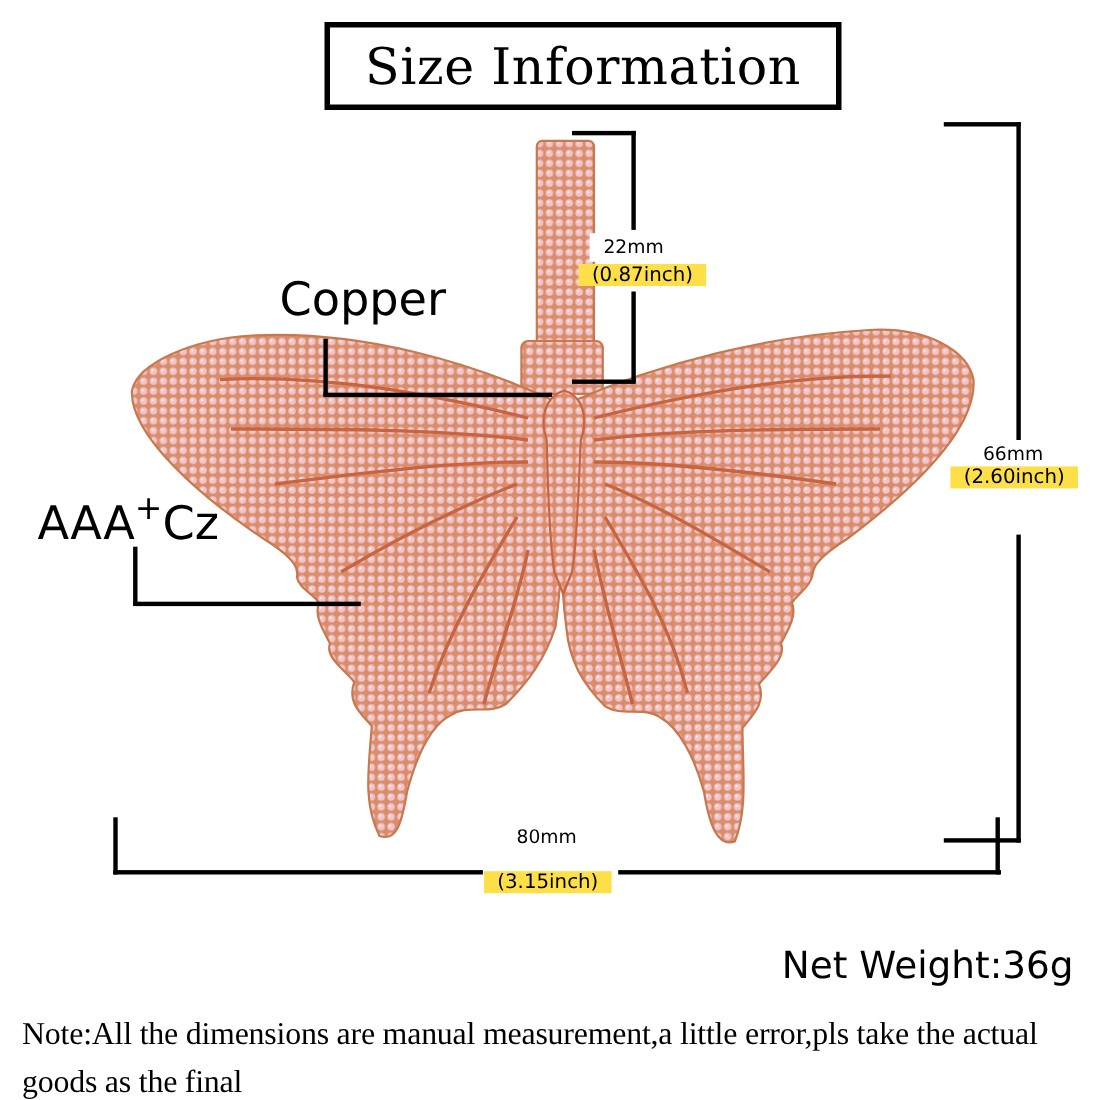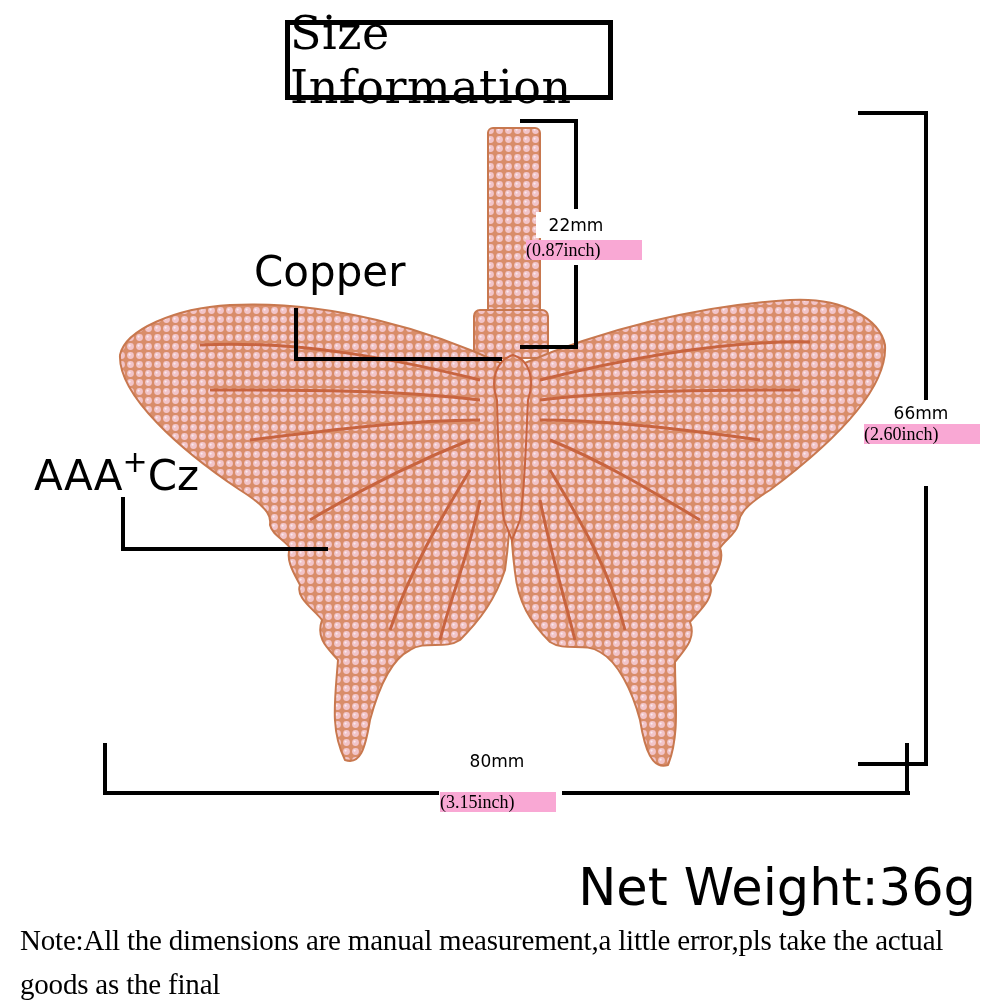--- a/index.html
+++ b/index.html
@@ -6,7 +6,7 @@
     body { width: 1000px; height: 1000px; position: relative; overflow: hidden; font-family: "Liberation Sans", sans-serif; color: #000; }
     .abs { position: absolute; }
     .title-box {
-      left: 285px; top: 20px; width: 328px; height: 80px;
+      left: 295px; top: 20px; width: 470px; height: 80px;
       border: 5px solid #000; box-sizing: border-box;
       display: flex; align-items: center; justify-content: center;
       font-family: "DejaVu Serif", serif; font-size: 46px; letter-spacing: 0.5px;

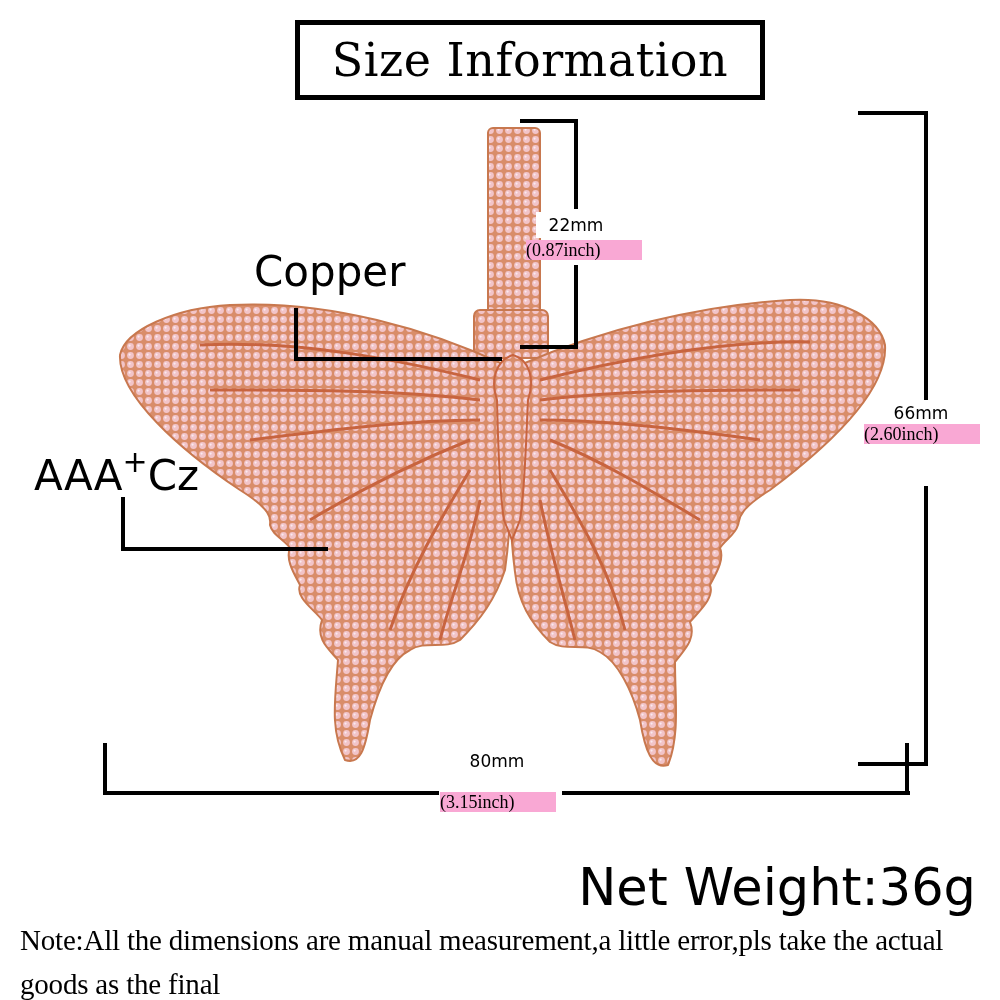--- a/index.html
+++ b/index.html
@@ -15,7 +15,7 @@
     .line { position: absolute; background: #000; }
     .label-sans { font-family: "DejaVu Sans", sans-serif; }
     .dim-main { font-size: 17px; line-height: 26px; text-align: center; background: #fff; }
-    .dim-sub { font-size: 18px; line-height: 20px; text-align: left; background: #f9a8d4; font-family: Liberation Serif, serif; }
+    .dim-sub { font-size: 18px; line-height: 20px; text-align: center; background: #fde047; }
     .callout { font-family: "DejaVu Sans", sans-serif; font-size: 42px; line-height: 44px; }
     .sup { font-size: 30px; position: relative; top: -18px; }
     .weight { font-family: "DejaVu Sans", sans-serif; font-size: 51px; right: 24px; top: 858px; white-space: nowrap; }

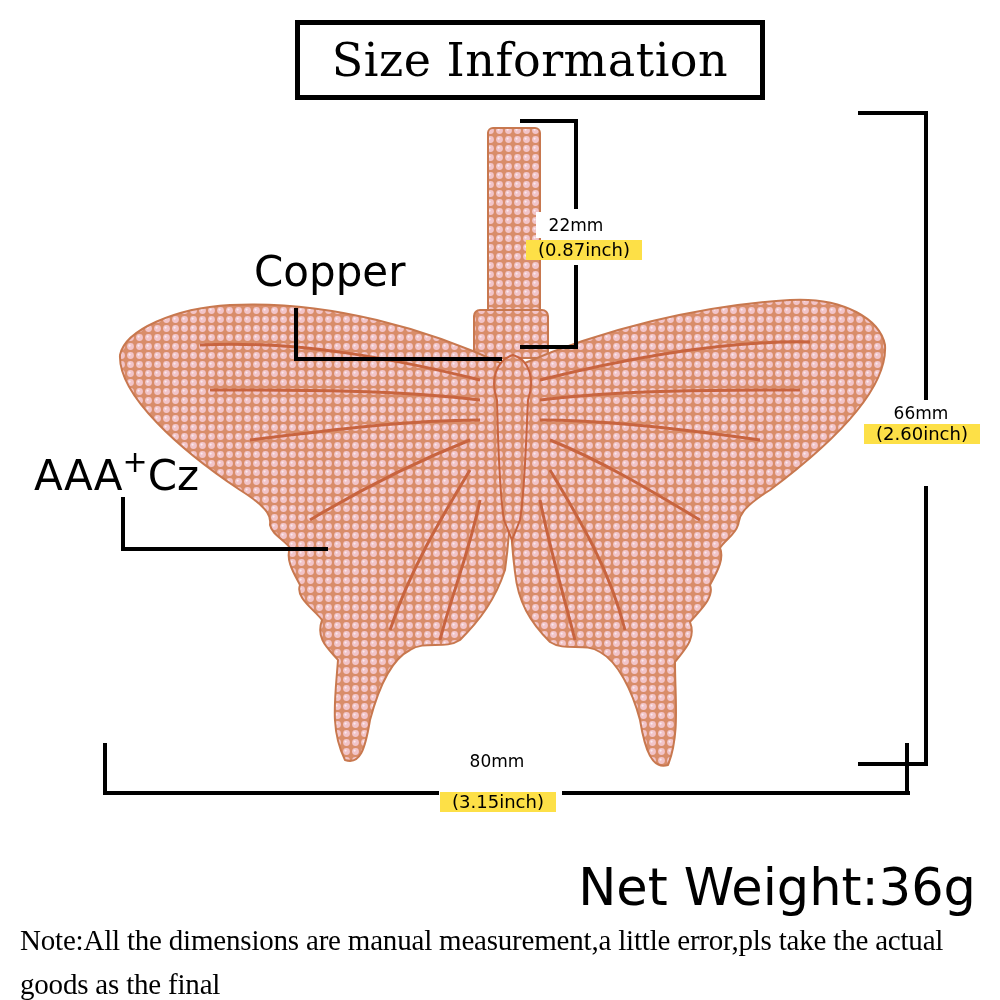--- a/index.html
+++ b/index.html
@@ -18,7 +18,7 @@
     .dim-sub { font-size: 18px; line-height: 20px; text-align: center; background: #fde047; }
     .callout { font-family: "DejaVu Sans", sans-serif; font-size: 42px; line-height: 44px; }
     .sup { font-size: 30px; position: relative; top: -18px; }
-    .weight { font-family: "DejaVu Sans", sans-serif; font-size: 51px; right: 24px; top: 858px; white-space: nowrap; }
+    .weight { font-family: "DejaVu Sans", sans-serif; font-size: 34px; right: 24px; top: 858px; white-space: nowrap; }
     .note { left: 20px; top: 918px; width: 970px; font-family: "Liberation Serif", serif; font-size: 29px; line-height: 44px; letter-spacing: -0.2px; }
     svg.butterfly { left: 0; top: 0; }
   </style>

